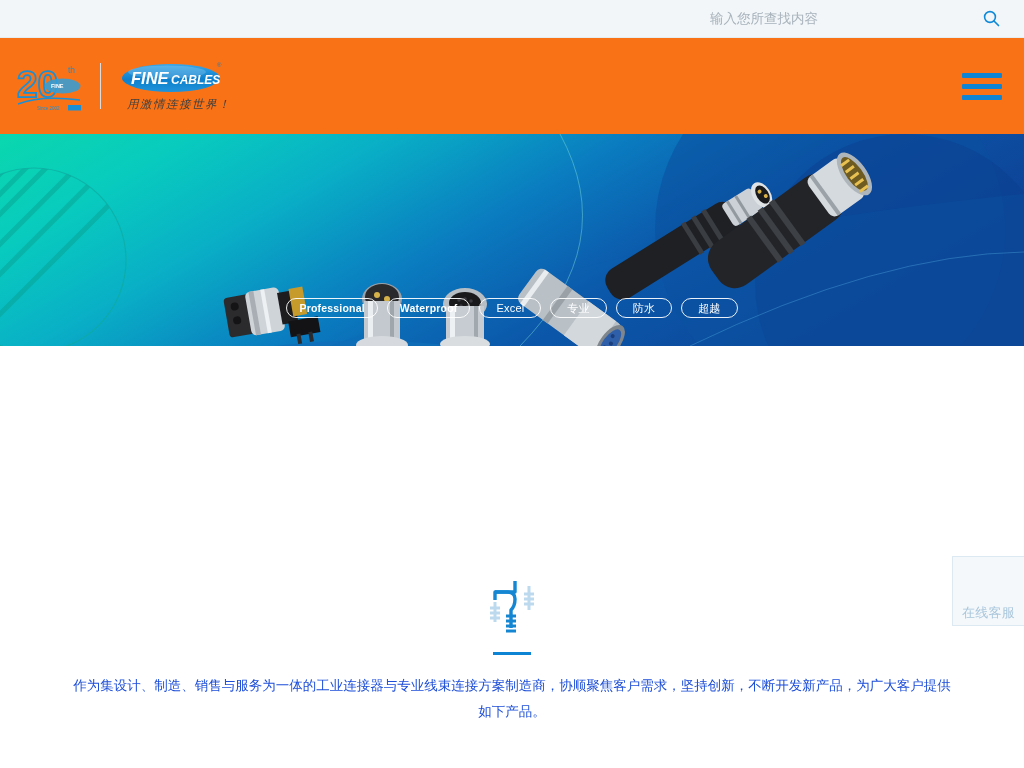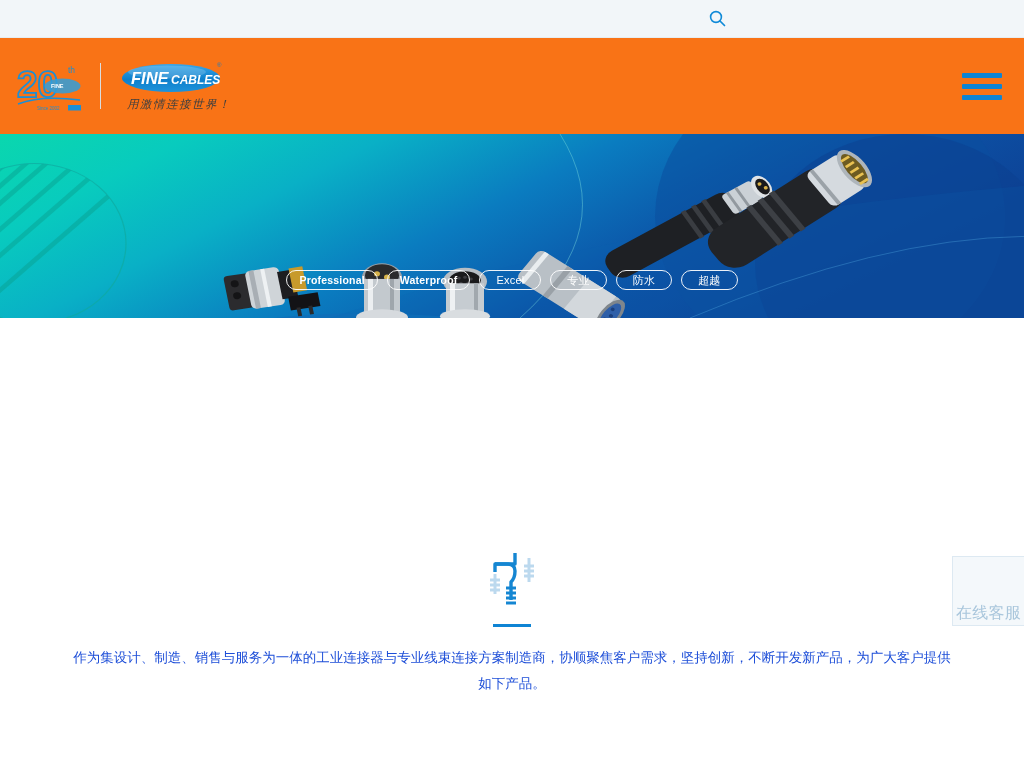--- a/index.html
+++ b/index.html
@@ -192,6 +192,7 @@
 <div class="topbar">
   <div class="topbar-spacer"></div>
   <div class="search-wrap">
+    <input class="search-input" type="text" placeholder="输入您所查找内容" style="">
     <button class="search-btn">
       <svg width="17" height="17" viewBox="0 0 17 17">
         <circle cx="7" cy="7" r="5.4" fill="none" stroke="#108ad8" stroke-width="1.6"></circle>

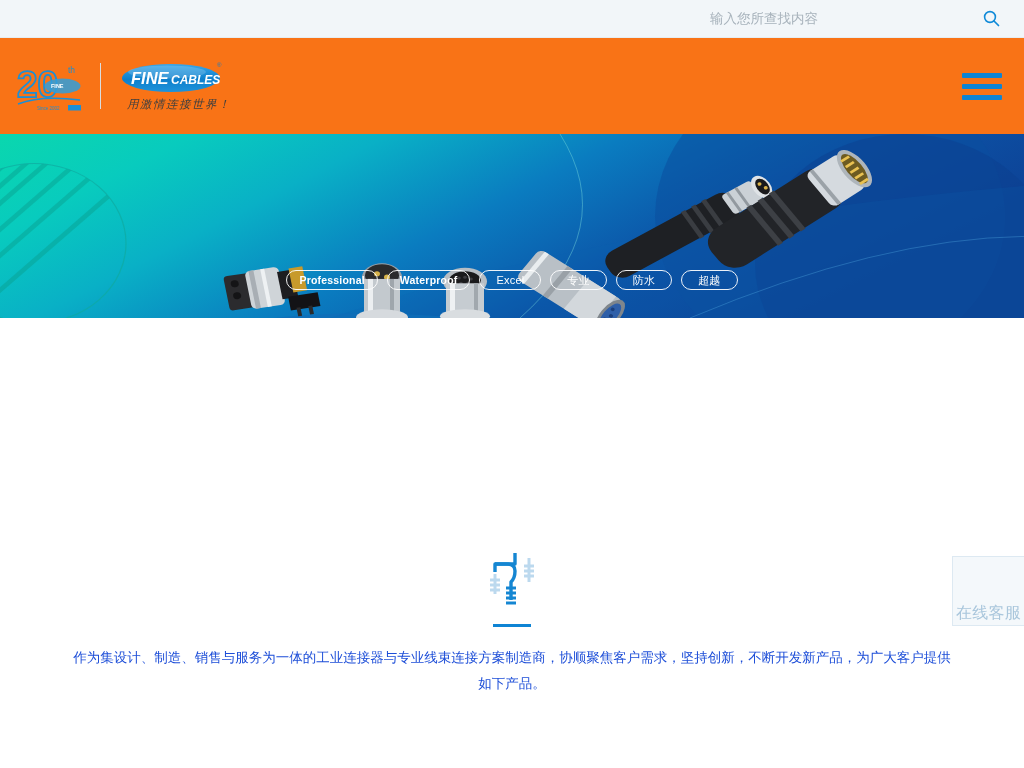--- a/index.html
+++ b/index.html
@@ -95,7 +95,7 @@
   
   .banner {
     position: relative;
-    height: 184px;
+    height: 212px;
     overflow: hidden;
     background: linear-gradient(100deg,#0ad4b0 0%, #09c9bd 18%, #0aa8c6 36%, #0b74bd 58%, #0c51a6 78%, #0d4497 100%);
   }

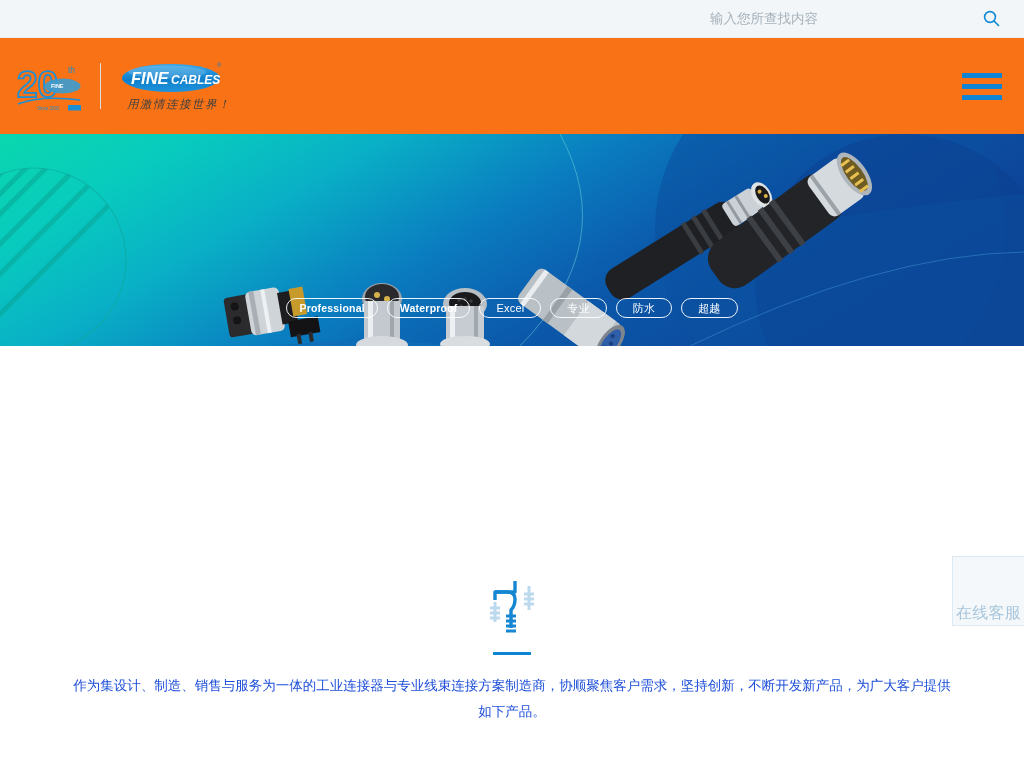--- a/index.html
+++ b/index.html
@@ -180,7 +180,7 @@
   .side-item + .side-item { border-top: 1px solid #dde9f2; }
   .side-icon { height: 30px; display: flex; align-items: center; justify-content: center; margin-bottom: 4px; }
   .side-label {
-    font-size: 16px;
+    font-size: 13px;
     color: #a9c6dc;
     letter-spacing: .3px;
     line-height: 14px;

